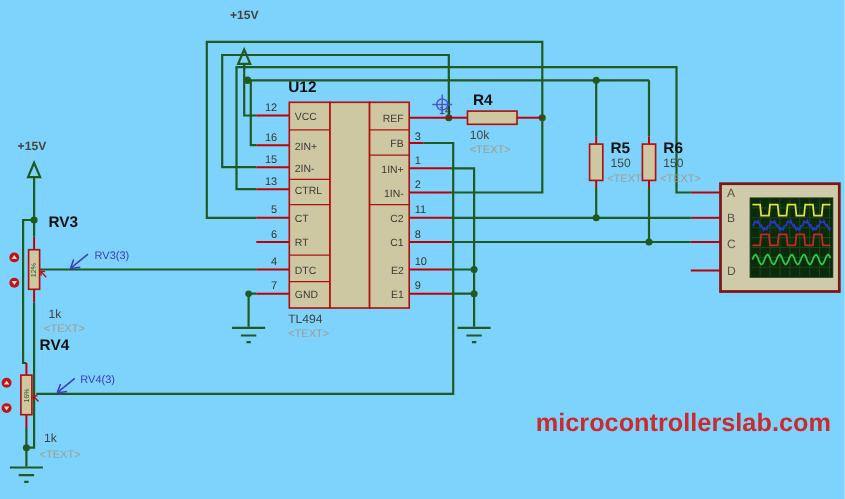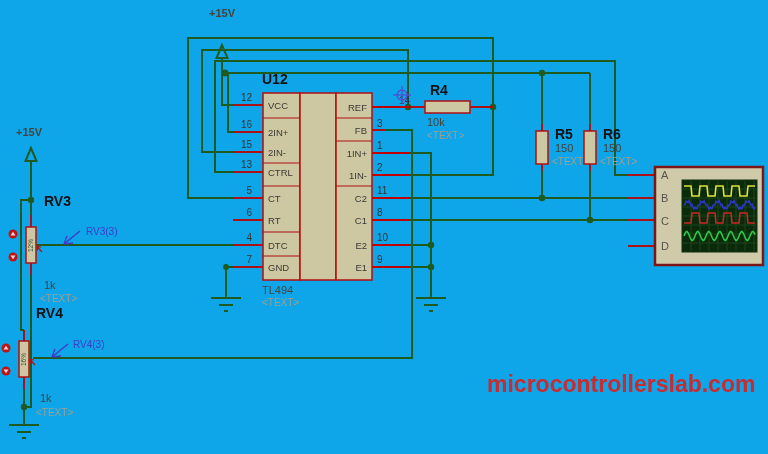--- a/index.html
+++ b/index.html
@@ -4,7 +4,7 @@
 <style>
   html,body{margin:0;padding:0;}
   body{font-family:"Liberation Sans", sans-serif;}
-  .stage{position:relative;width:768px;height:454px;background:#0ea5e9;overflow:hidden;}
+  .stage{position:relative;width:768px;height:454px;background:#7dd3fc;overflow:hidden;}
   svg{position:absolute;left:0;top:0;}
   text{font-family:"Liberation Sans", sans-serif;}
   .pinlabel{font-size:9.5px;fill:#3a3a35;}

